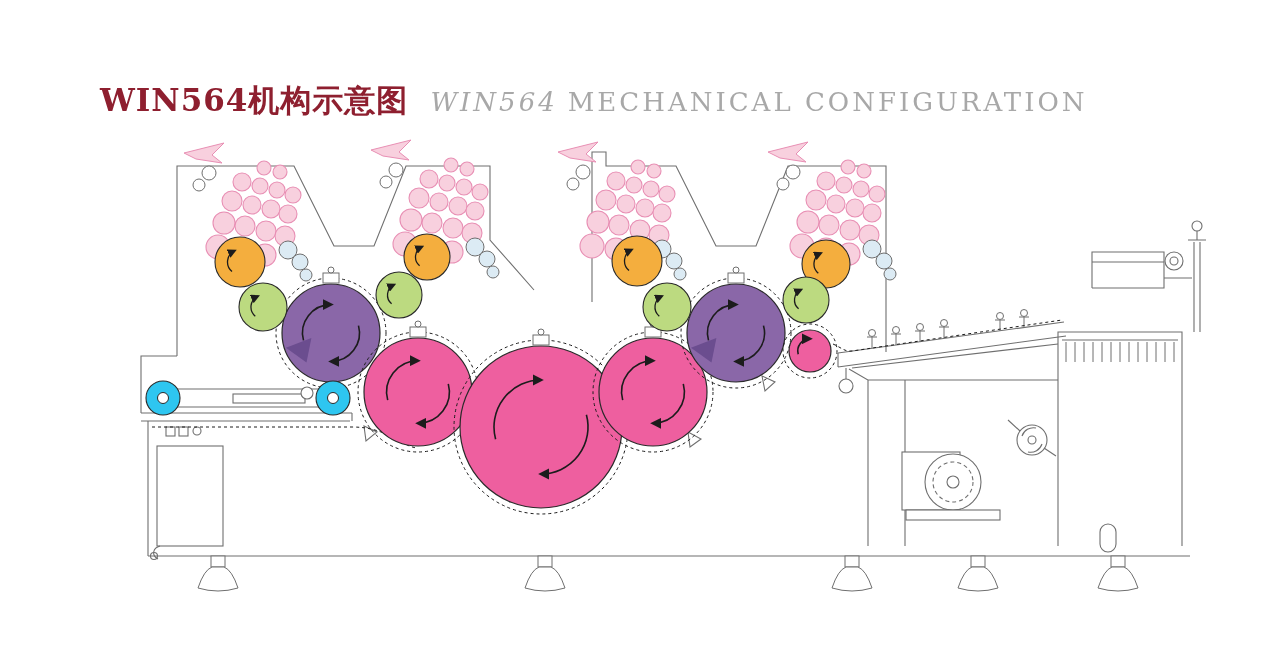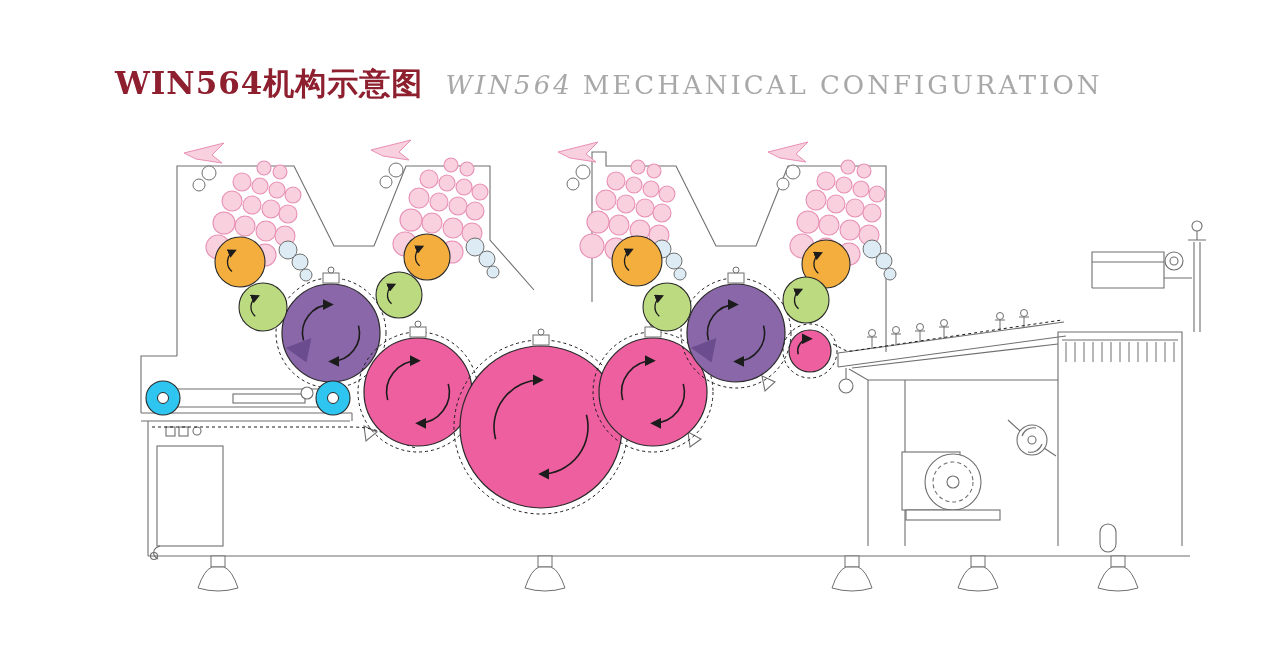--- a/index.html
+++ b/index.html
@@ -7,7 +7,7 @@
          font-family:"DejaVu Serif","Liberation Serif",serif;}
   #frame-border{position:absolute;left:38px;top:30px;width:1192px;height:591px;
 and               border:2.5px solid var(--border,#8ad4f2);border-radius:48px;}
-  #title-row{position:absolute;left:100px;top:63px;display:flex;align-items:baseline;gap:22px;white-space:nowrap;margin-left:15px;}
+  #title-row{position:absolute;left:100px;top:80px;display:flex;align-items:baseline;gap:22px;white-space:nowrap;}
   #title-cn{font-size:31px;font-weight:bold;color:var(--title,#8e1f2f);letter-spacing:1px;}
   #title-en{font-size:26px;color:var(--subtitle,#a8a8a8);letter-spacing:3px;}
   #title-en .model{font-style:italic;margin-right:10px;text-align:right;}

